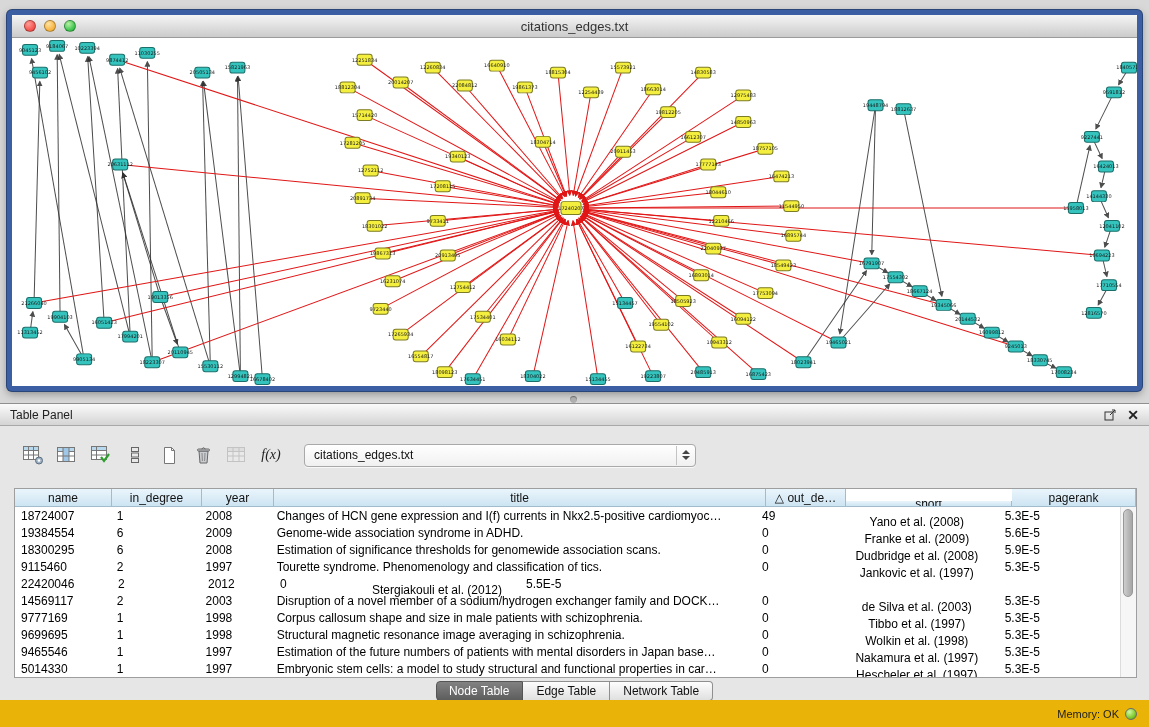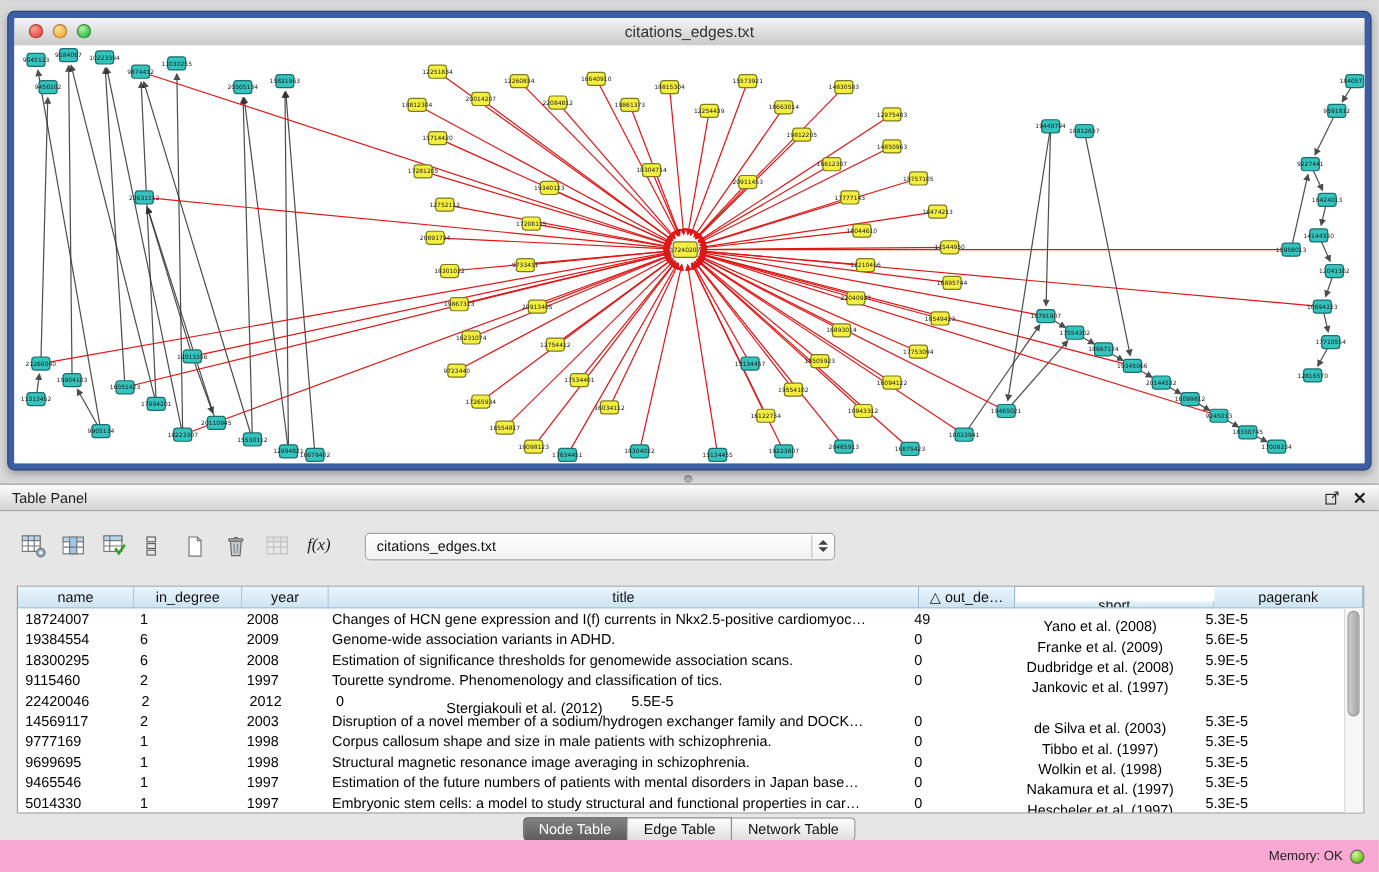--- a/index.html
+++ b/index.html
@@ -45,7 +45,7 @@
   .close-x{font-size:14px;font-weight:bold;color:#222;line-height:1;}
   
   .toolbar{position:absolute;left:18px;top:36px;display:flex;align-items:center;height:30px;}
-  .tbtn{width:30px;height:28px;display:flex;align-items:center;justify-content:flex-start;
+  .tbtn{width:30px;height:28px;display:flex;align-items:center;justify-content:center;
     margin-right:4px;border-radius:3px;}
   .tbtn.disabled{opacity:.45;}
   .fx{font-family:"Liberation Serif",serif;font-style:italic;font-size:14px;color:#222;}

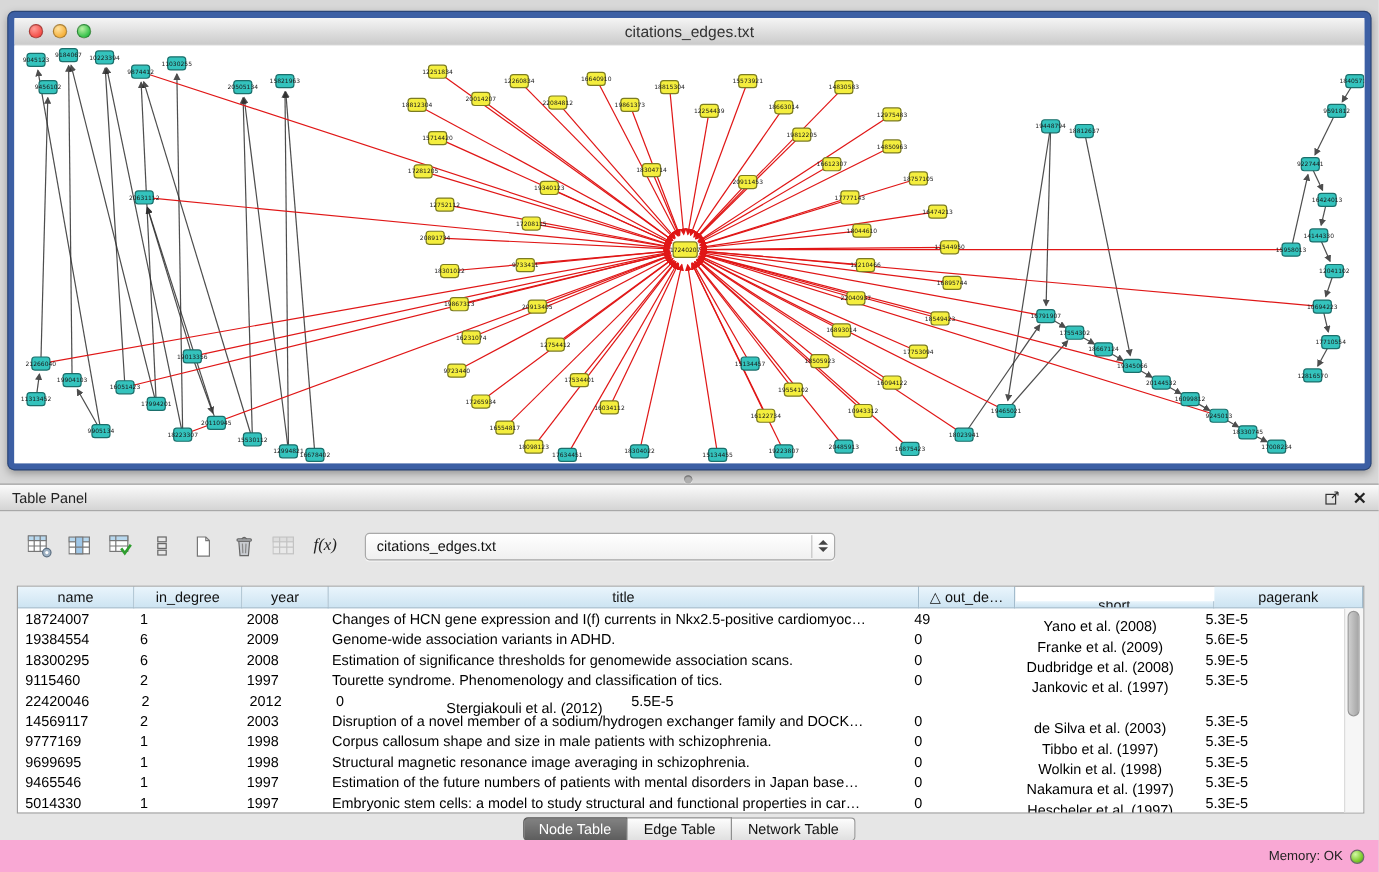--- a/index.html
+++ b/index.html
@@ -761,7 +761,7 @@
           <div class="td col0">19384554</div>
           <div class="td col1">6</div>
           <div class="td col2">2009</div>
-          <div class="td col3">Genome-wide association variants in ADHD.</div>
+          <div class="td col3">Genome-wide association syndrome in ADHD.</div>
           <div class="td col4">0</div>
           <div class="td col5">Franke et al. (2009)</div>
           <div class="td col6">5.6E-5</div>

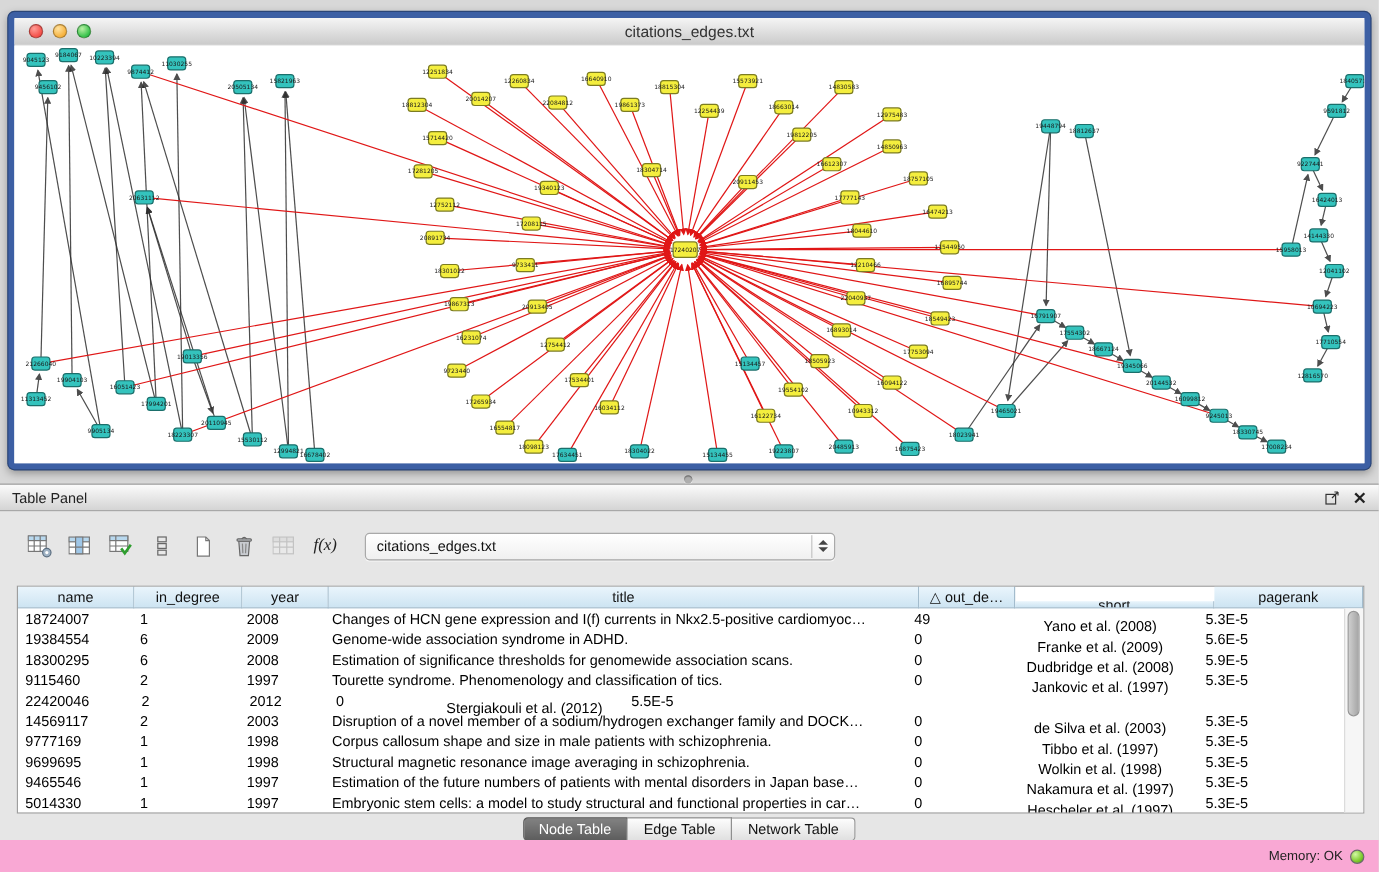--- a/index.html
+++ b/index.html
@@ -86,7 +86,7 @@
   .tab:last-child{border-radius:0 4px 4px 0;}
   .tab.selected{background:linear-gradient(#828282,#5d5d5d);color:#fff;border-color:#555;}
   
-  .statusbar{position:absolute;left:0;top:700px;width:1149px;height:27px;background:#f9a8d4;
+  .statusbar{position:absolute;left:0;top:700px;width:1149px;height:27px;background:#eab308;
     display:flex;align-items:center;justify-content:flex-end;padding-right:12px;
     box-sizing:border-box;font-size:11px;color:#222;gap:6px;padding-left:24px;}
   .mem-dot{width:12px;height:12px;border-radius:50%;border:1px solid #6a6a6a;box-sizing:border-box;

